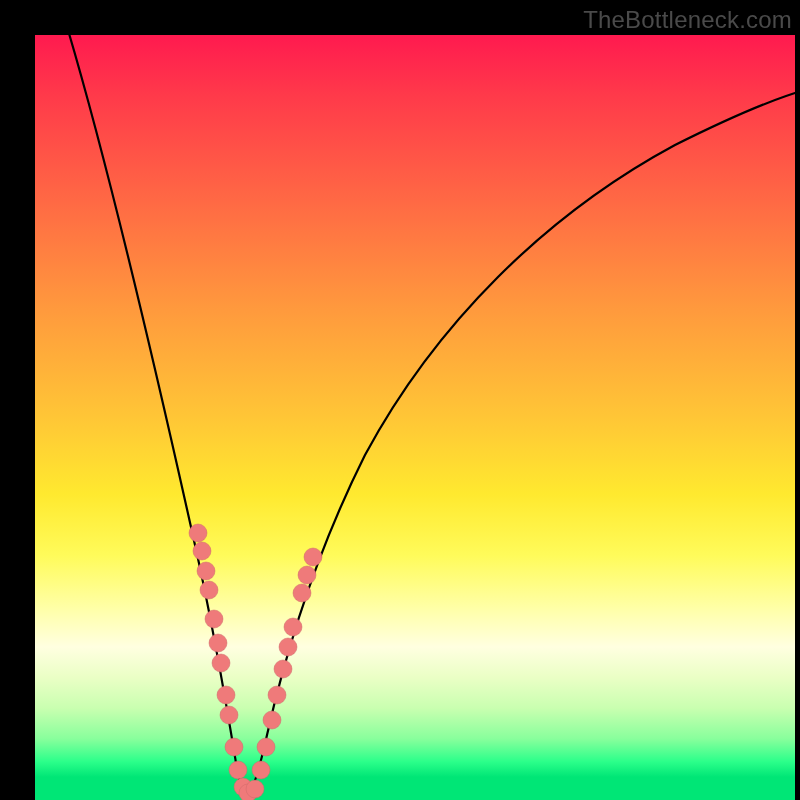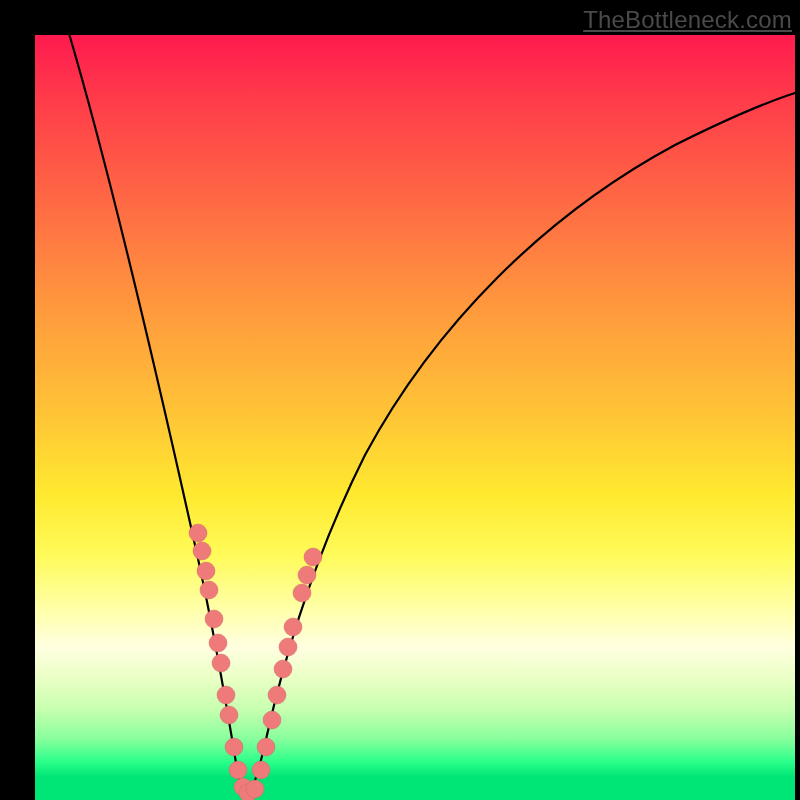--- a/index.html
+++ b/index.html
@@ -54,7 +54,6 @@
     font-weight: 500;
     letter-spacing: 0.2px;
     user-select: none;
-    text-decoration: underline;
   }
   svg.curve {
     position: absolute;

